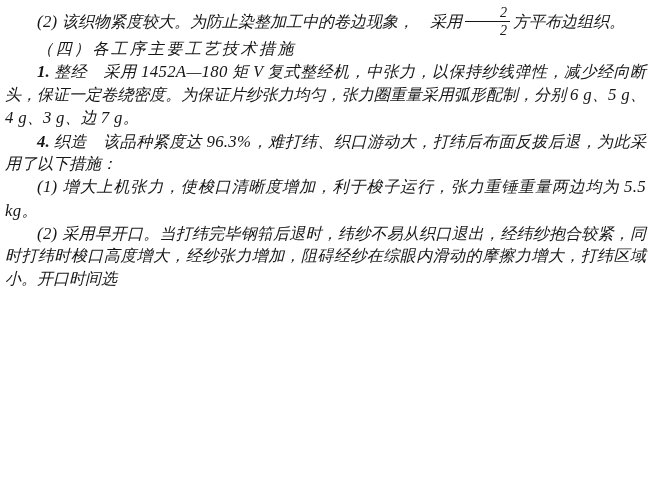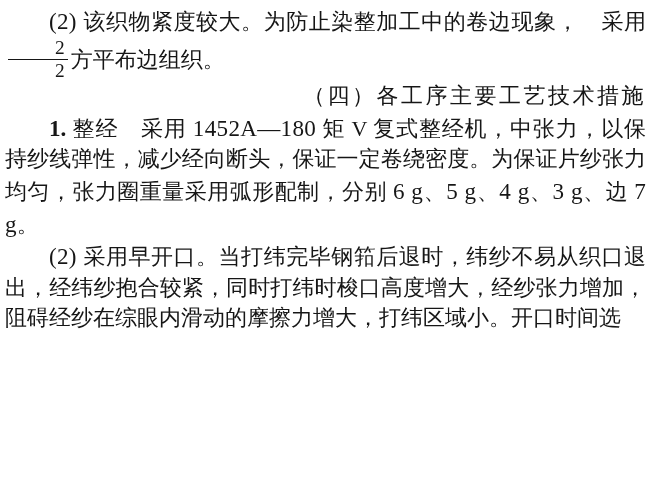--- a/index.html
+++ b/index.html
@@ -15,10 +15,11 @@
     background: #ffffff;
     color: #161616;
     font-family: "Liberation Serif", "DejaVu Serif", serif;
-    font-size: 22px;
+    font-size: 16px;
     line-height: 1.39;
     padding: 5px 5px 0 5px;
     overflow: hidden;
+    font-style: italic;
   }
   .para {
     margin: 0;

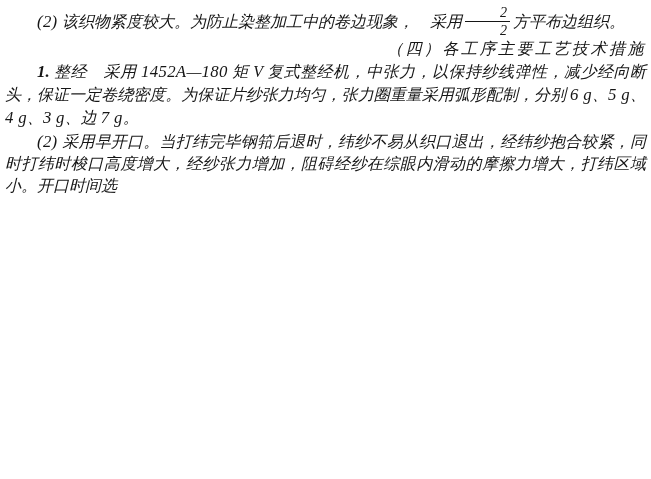--- a/index.html
+++ b/index.html
@@ -29,7 +29,7 @@
   }
   .para.spaced {
     letter-spacing: 2.5px;
-    text-align: right;
+    text-align: left;
   }
   .zh { }
   .num {

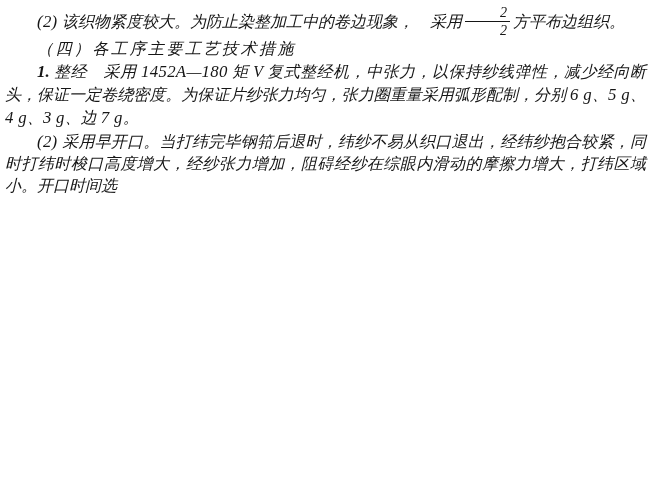--- a/index.html
+++ b/index.html
@@ -69,6 +69,7 @@
       <p class="para"><span class="num">(2) </span><span class="zh">该织物紧度较大。为防止染整加工中的卷边现象，　采用</span><span class="frac"><span class="fn">2</span><span class="fd">2</span></span><span class="zh">方平布边组织。</span></p>
       <p class="para spaced"><span class="zh">（四）各工序主要工艺技术措施</span></p>
       <p class="para"><span class="numbold">1.</span><span class="zh"> 整经　采用 </span><span class="num">1452A—180</span><span class="zh"> 矩 V 复式整经机，中张力，以保持纱线弹性，减少经向断头，保证一定卷绕密度。为保证片纱张力均匀，张力圈重量采用弧形配制，分别 </span><span class="num">6 g</span><span class="zh">、</span><span class="num">5 g</span><span class="zh">、</span><span class="num">4 g</span><span class="zh">、</span><span class="num">3 g</span><span class="zh">、边 </span><span class="num">7 g</span><span class="zh">。</span></p>
+      <p class="para"><span class="numbold">4.</span><span class="zh"> 织造　该品种紧度达 </span><span class="num">96.3%</span><span class="zh">，难打纬、织口游动大，打纬后布面反拨后退，为此采用了以下措施：</span></p>
       <p class="para"><span class="num">(2) </span><span class="zh">采用早开口。当打纬完毕钢筘后退时，纬纱不易从织口退出，经纬纱抱合较紧，同时打纬时梭口高度增大，经纱张力增加，阻碍经纱在综眼内滑动的摩擦力增大，打纬区域小。开口时间选 </span></p>
     </div>
 </div>

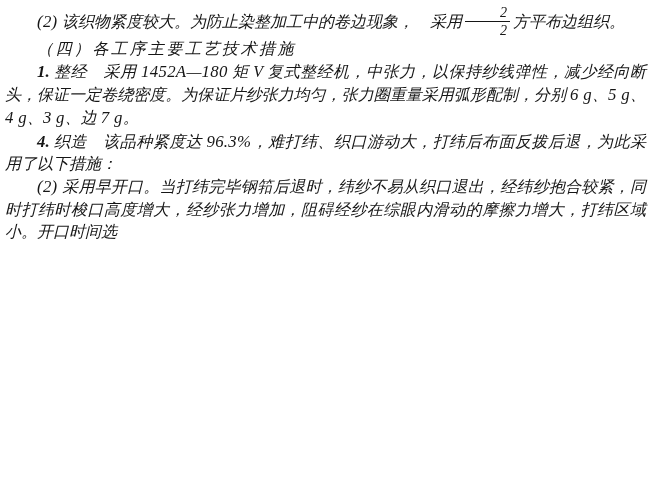--- a/index.html
+++ b/index.html
@@ -70,6 +70,7 @@
       <p class="para spaced"><span class="zh">（四）各工序主要工艺技术措施</span></p>
       <p class="para"><span class="numbold">1.</span><span class="zh"> 整经　采用 </span><span class="num">1452A—180</span><span class="zh"> 矩 V 复式整经机，中张力，以保持纱线弹性，减少经向断头，保证一定卷绕密度。为保证片纱张力均匀，张力圈重量采用弧形配制，分别 </span><span class="num">6 g</span><span class="zh">、</span><span class="num">5 g</span><span class="zh">、</span><span class="num">4 g</span><span class="zh">、</span><span class="num">3 g</span><span class="zh">、边 </span><span class="num">7 g</span><span class="zh">。</span></p>
       <p class="para"><span class="numbold">4.</span><span class="zh"> 织造　该品种紧度达 </span><span class="num">96.3%</span><span class="zh">，难打纬、织口游动大，打纬后布面反拨后退，为此采用了以下措施：</span></p>
+      <p class="para"><span class="num">(1) </span><span class="zh">增大上机张力，使梭口清晰度增加，利于梭子运行，张力重锤重量两边均为 </span><span class="num">5.5 kg</span><span class="zh">。</span></p>
       <p class="para"><span class="num">(2) </span><span class="zh">采用早开口。当打纬完毕钢筘后退时，纬纱不易从织口退出，经纬纱抱合较紧，同时打纬时梭口高度增大，经纱张力增加，阻碍经纱在综眼内滑动的摩擦力增大，打纬区域小。开口时间选 </span></p>
     </div>
 </div>

